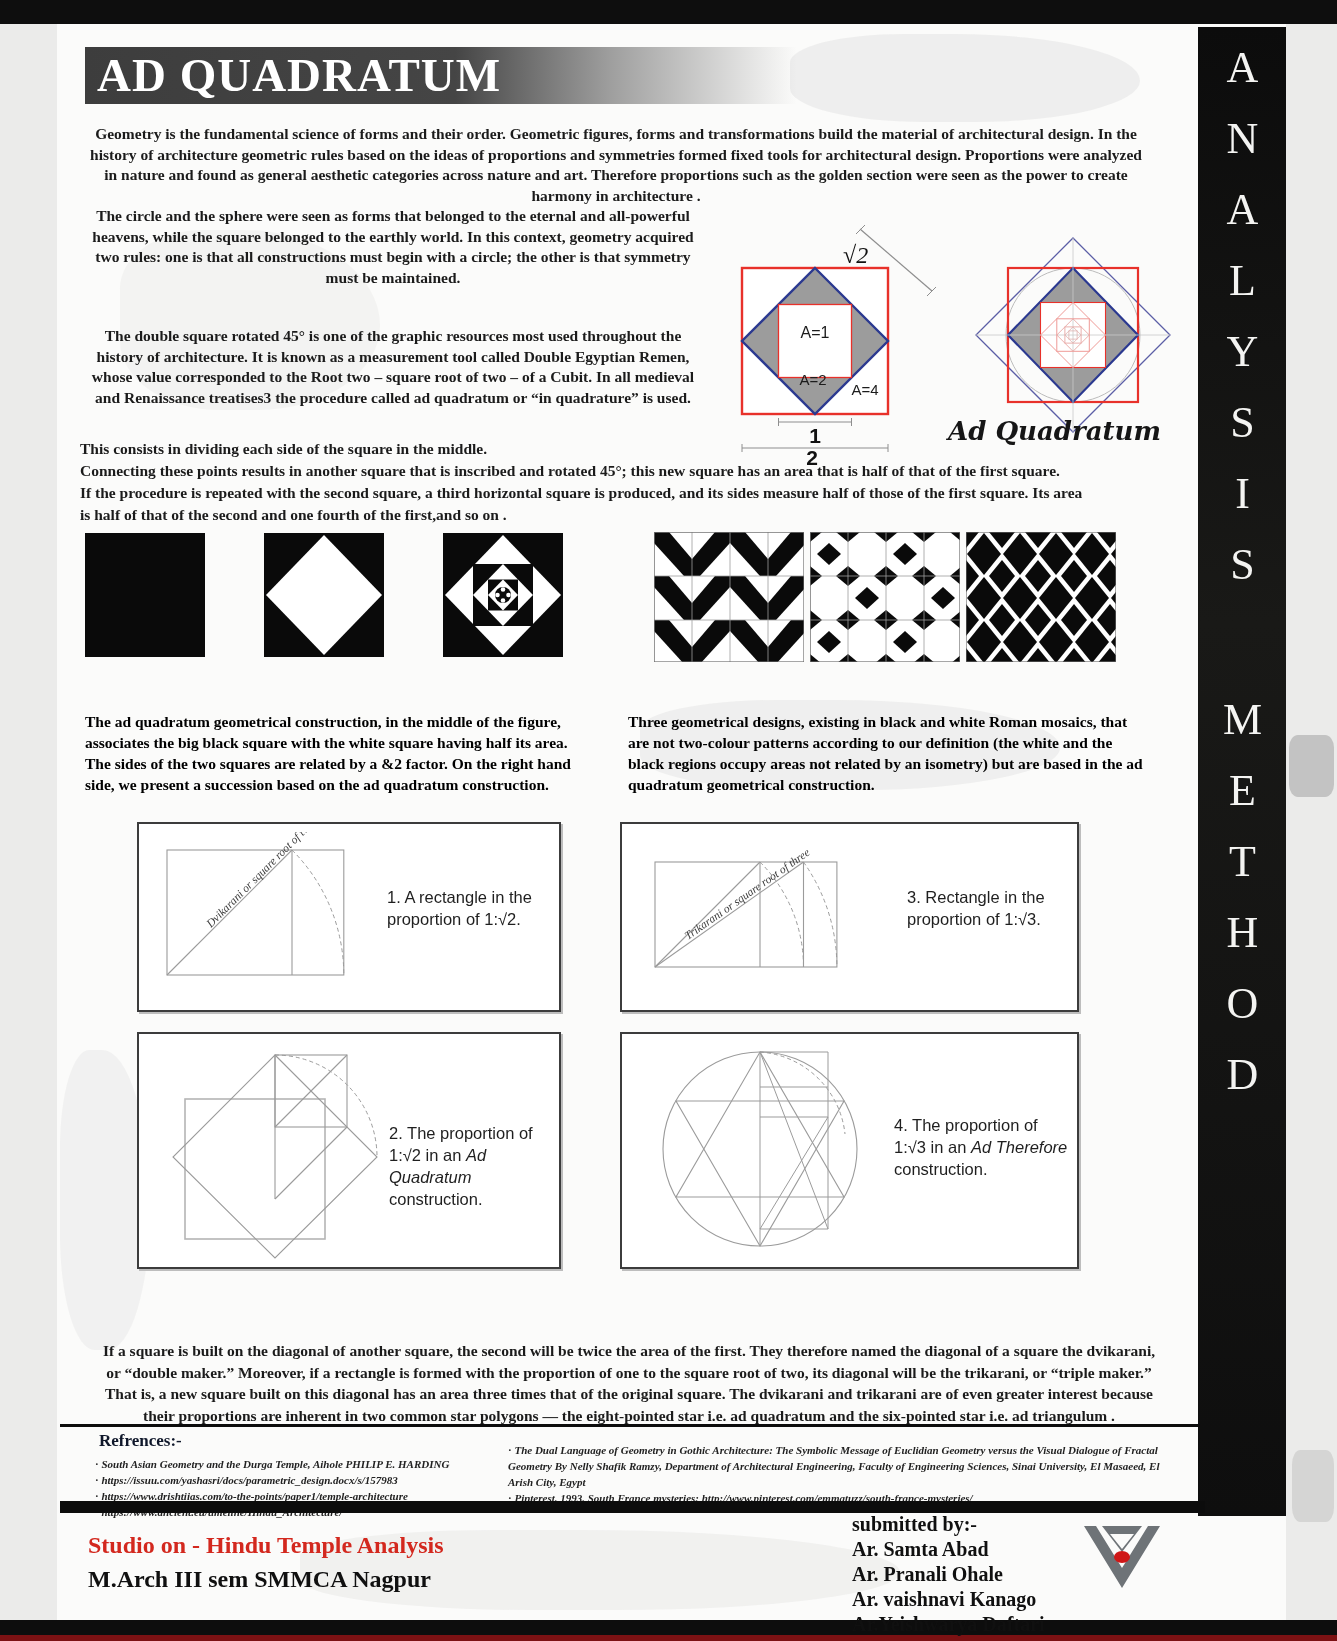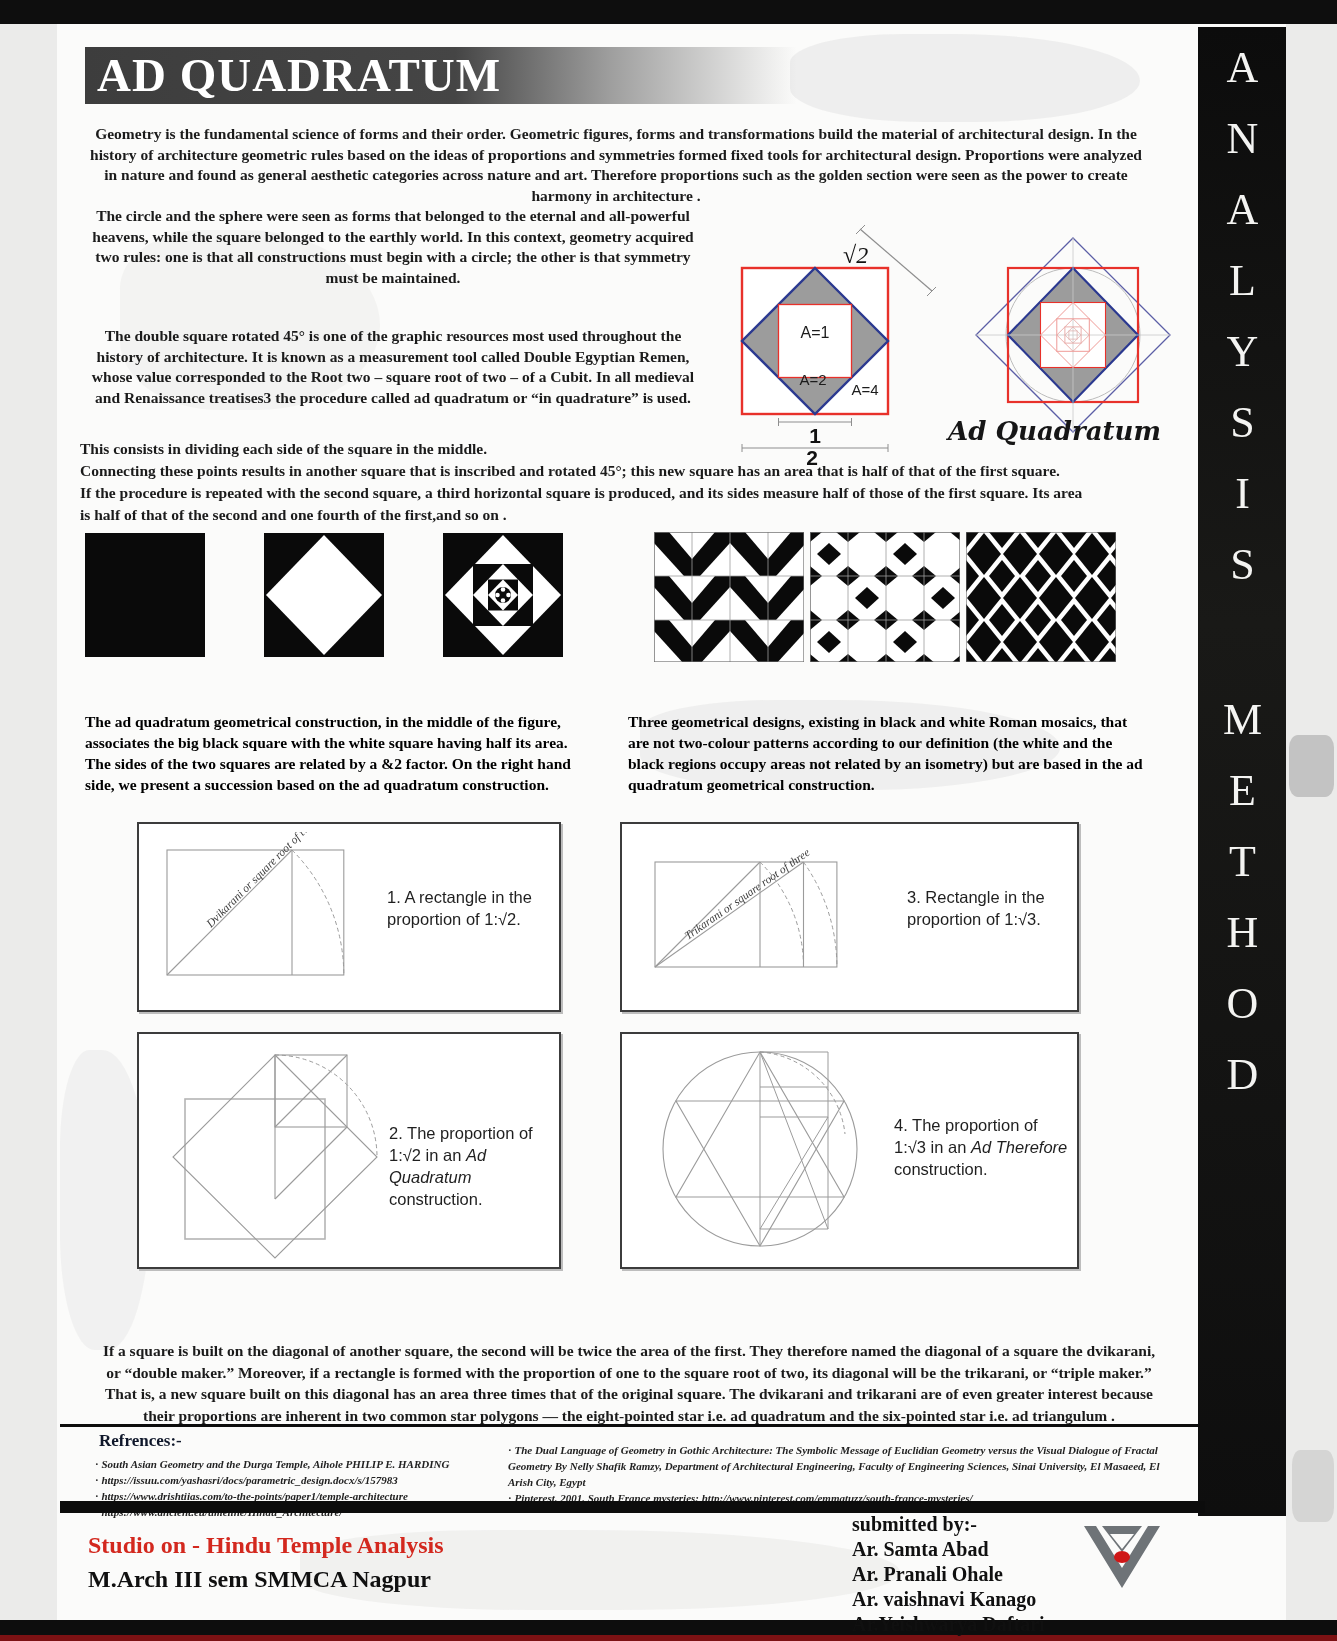--- a/index.html
+++ b/index.html
@@ -267,7 +267,7 @@
   </ul>
   <ul class="abs ref-list" style="left:508px;top:1438px;width:652px;">
     <li>The Dual Language of Geometry in Gothic Architecture: The Symbolic Message of Euclidian Geometry versus the Visual Dialogue of Fractal Geometry By Nelly Shafik Ramzy, Department of Architectural Engineering, Faculty of Engineering Sciences, Sinai University, El Masaeed, El Arish City, Egypt</li>
-    <li>Pinterest. 2001. South France mysteries: http://www.pinterest.com/emmatuzz/south-france-mysteries/</li>
+    <li>Pinterest. 1993. South France mysteries: http://www.pinterest.com/emmatuzz/south-france-mysteries/</li>
   </ul>
   <div class="abs rule" style="left:60px;top:1501px;width:1145px;height:12px;"></div>
 

